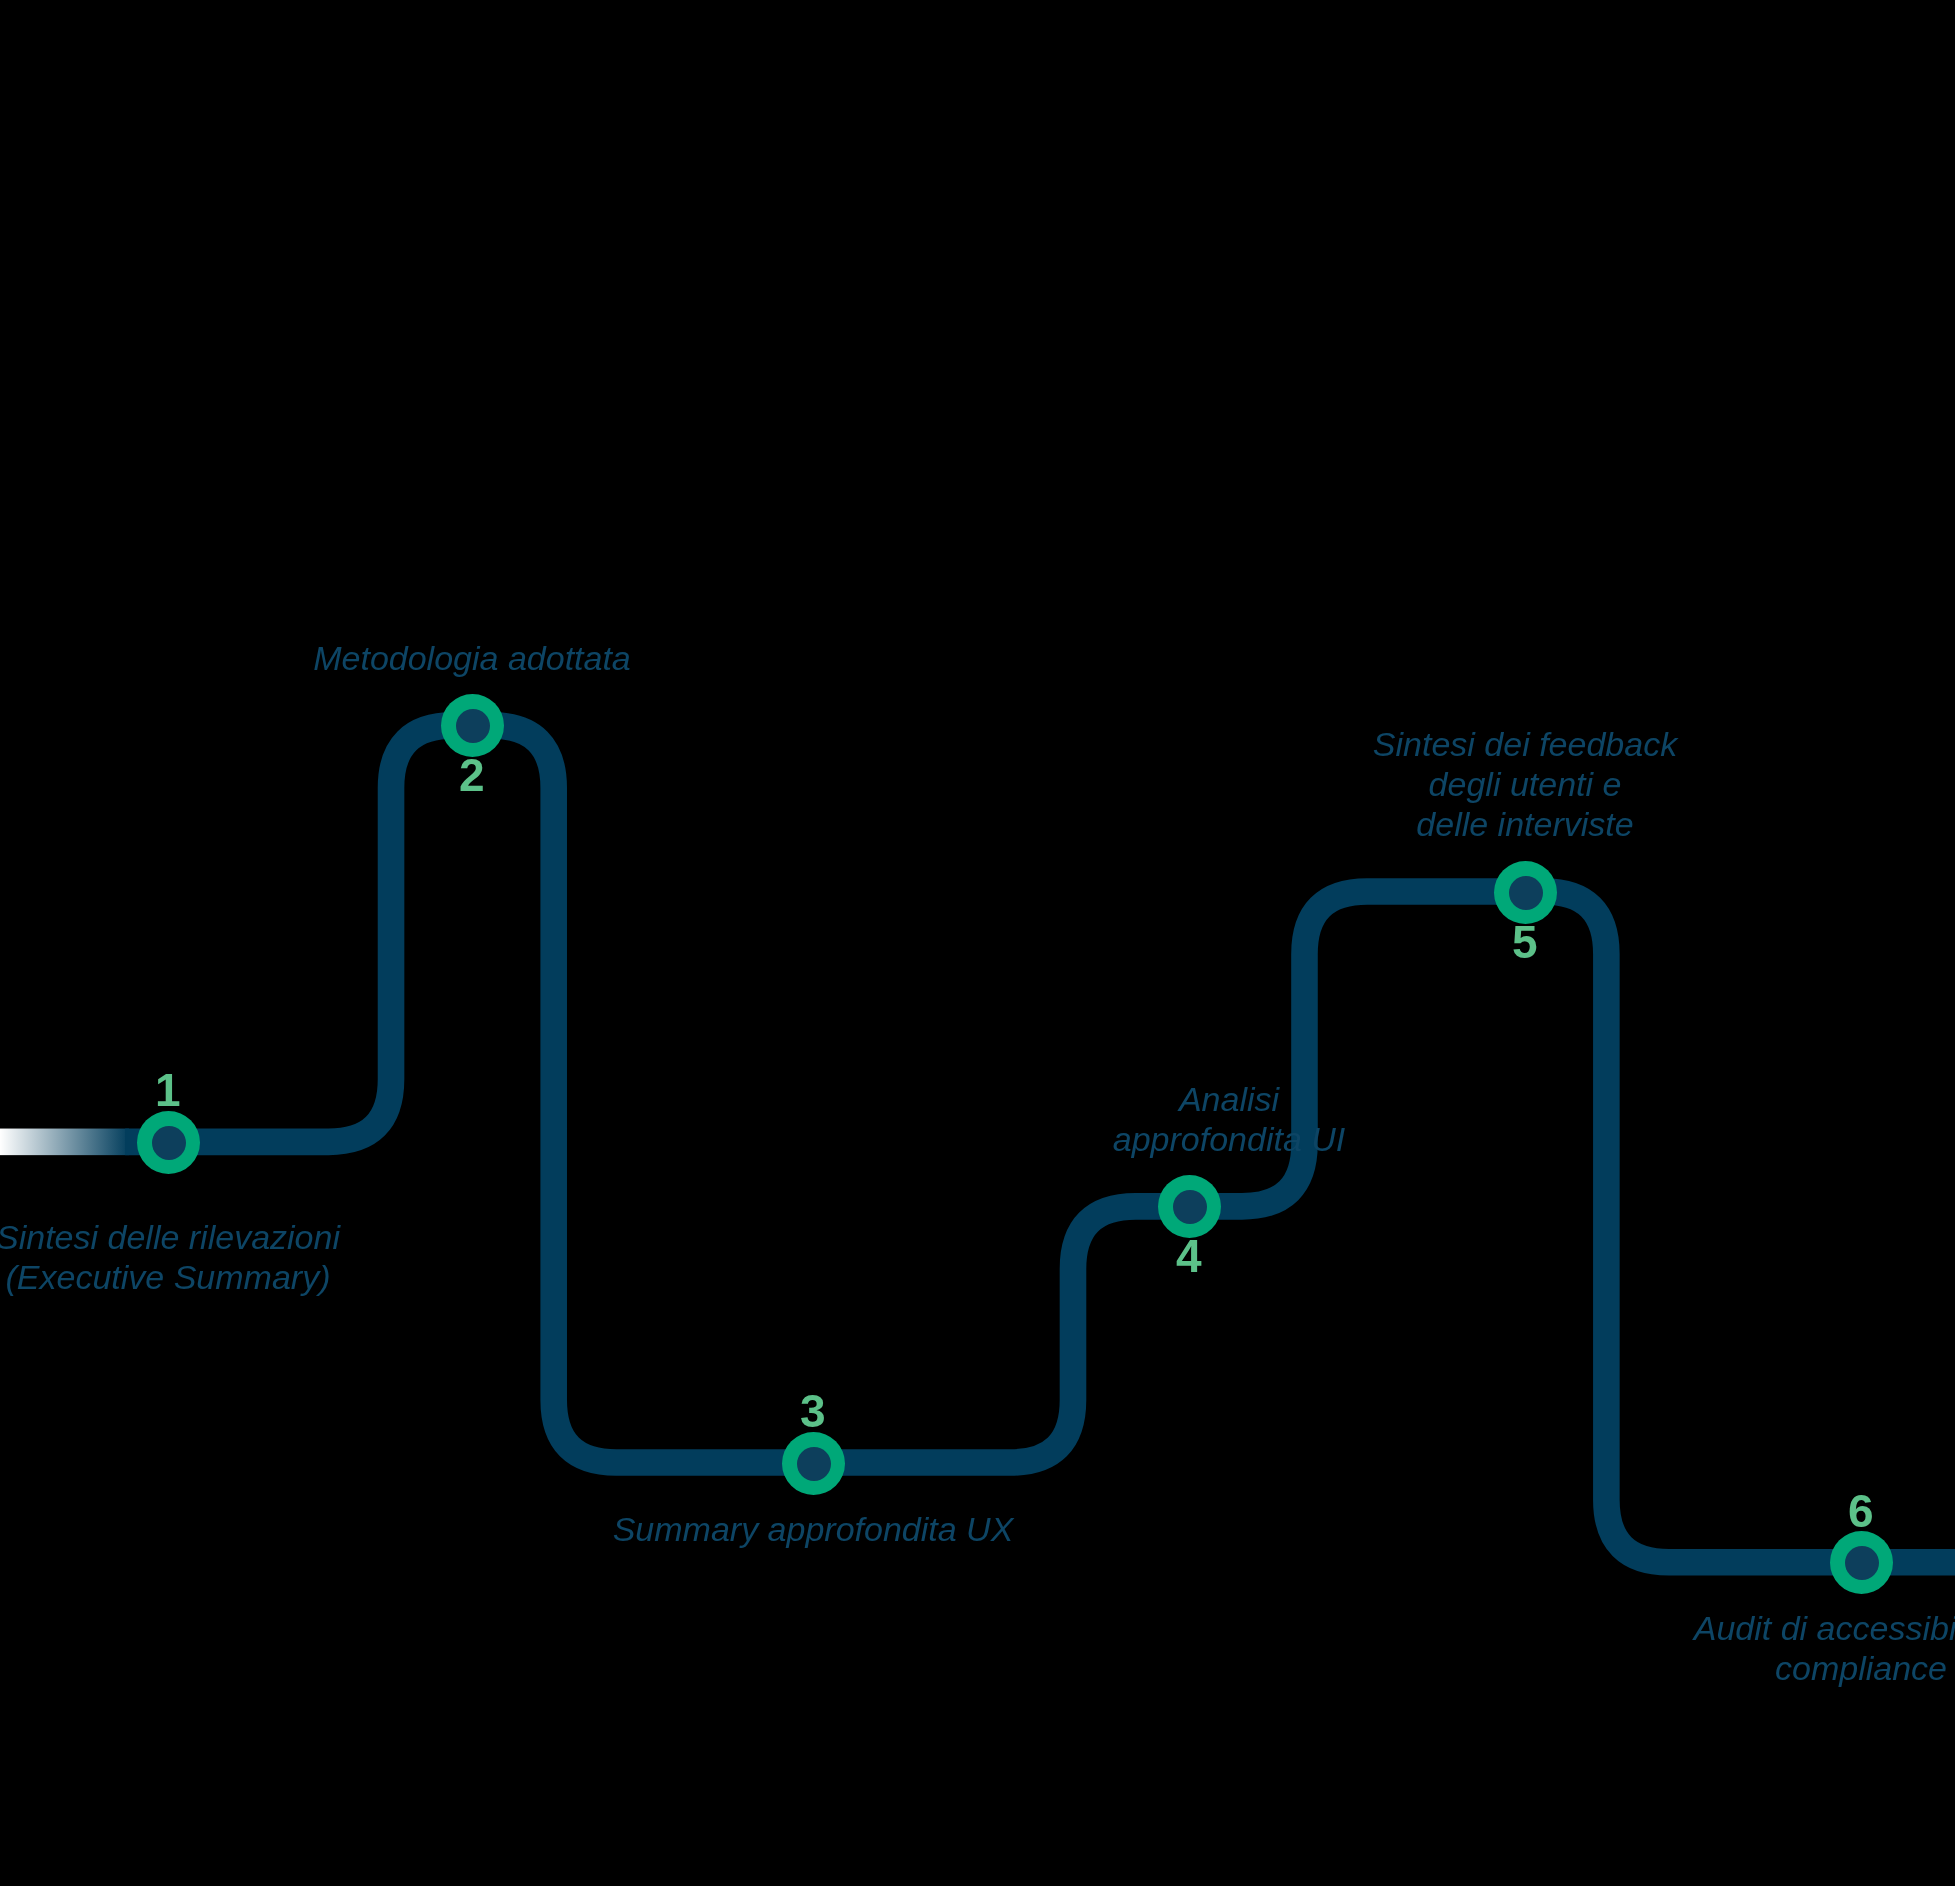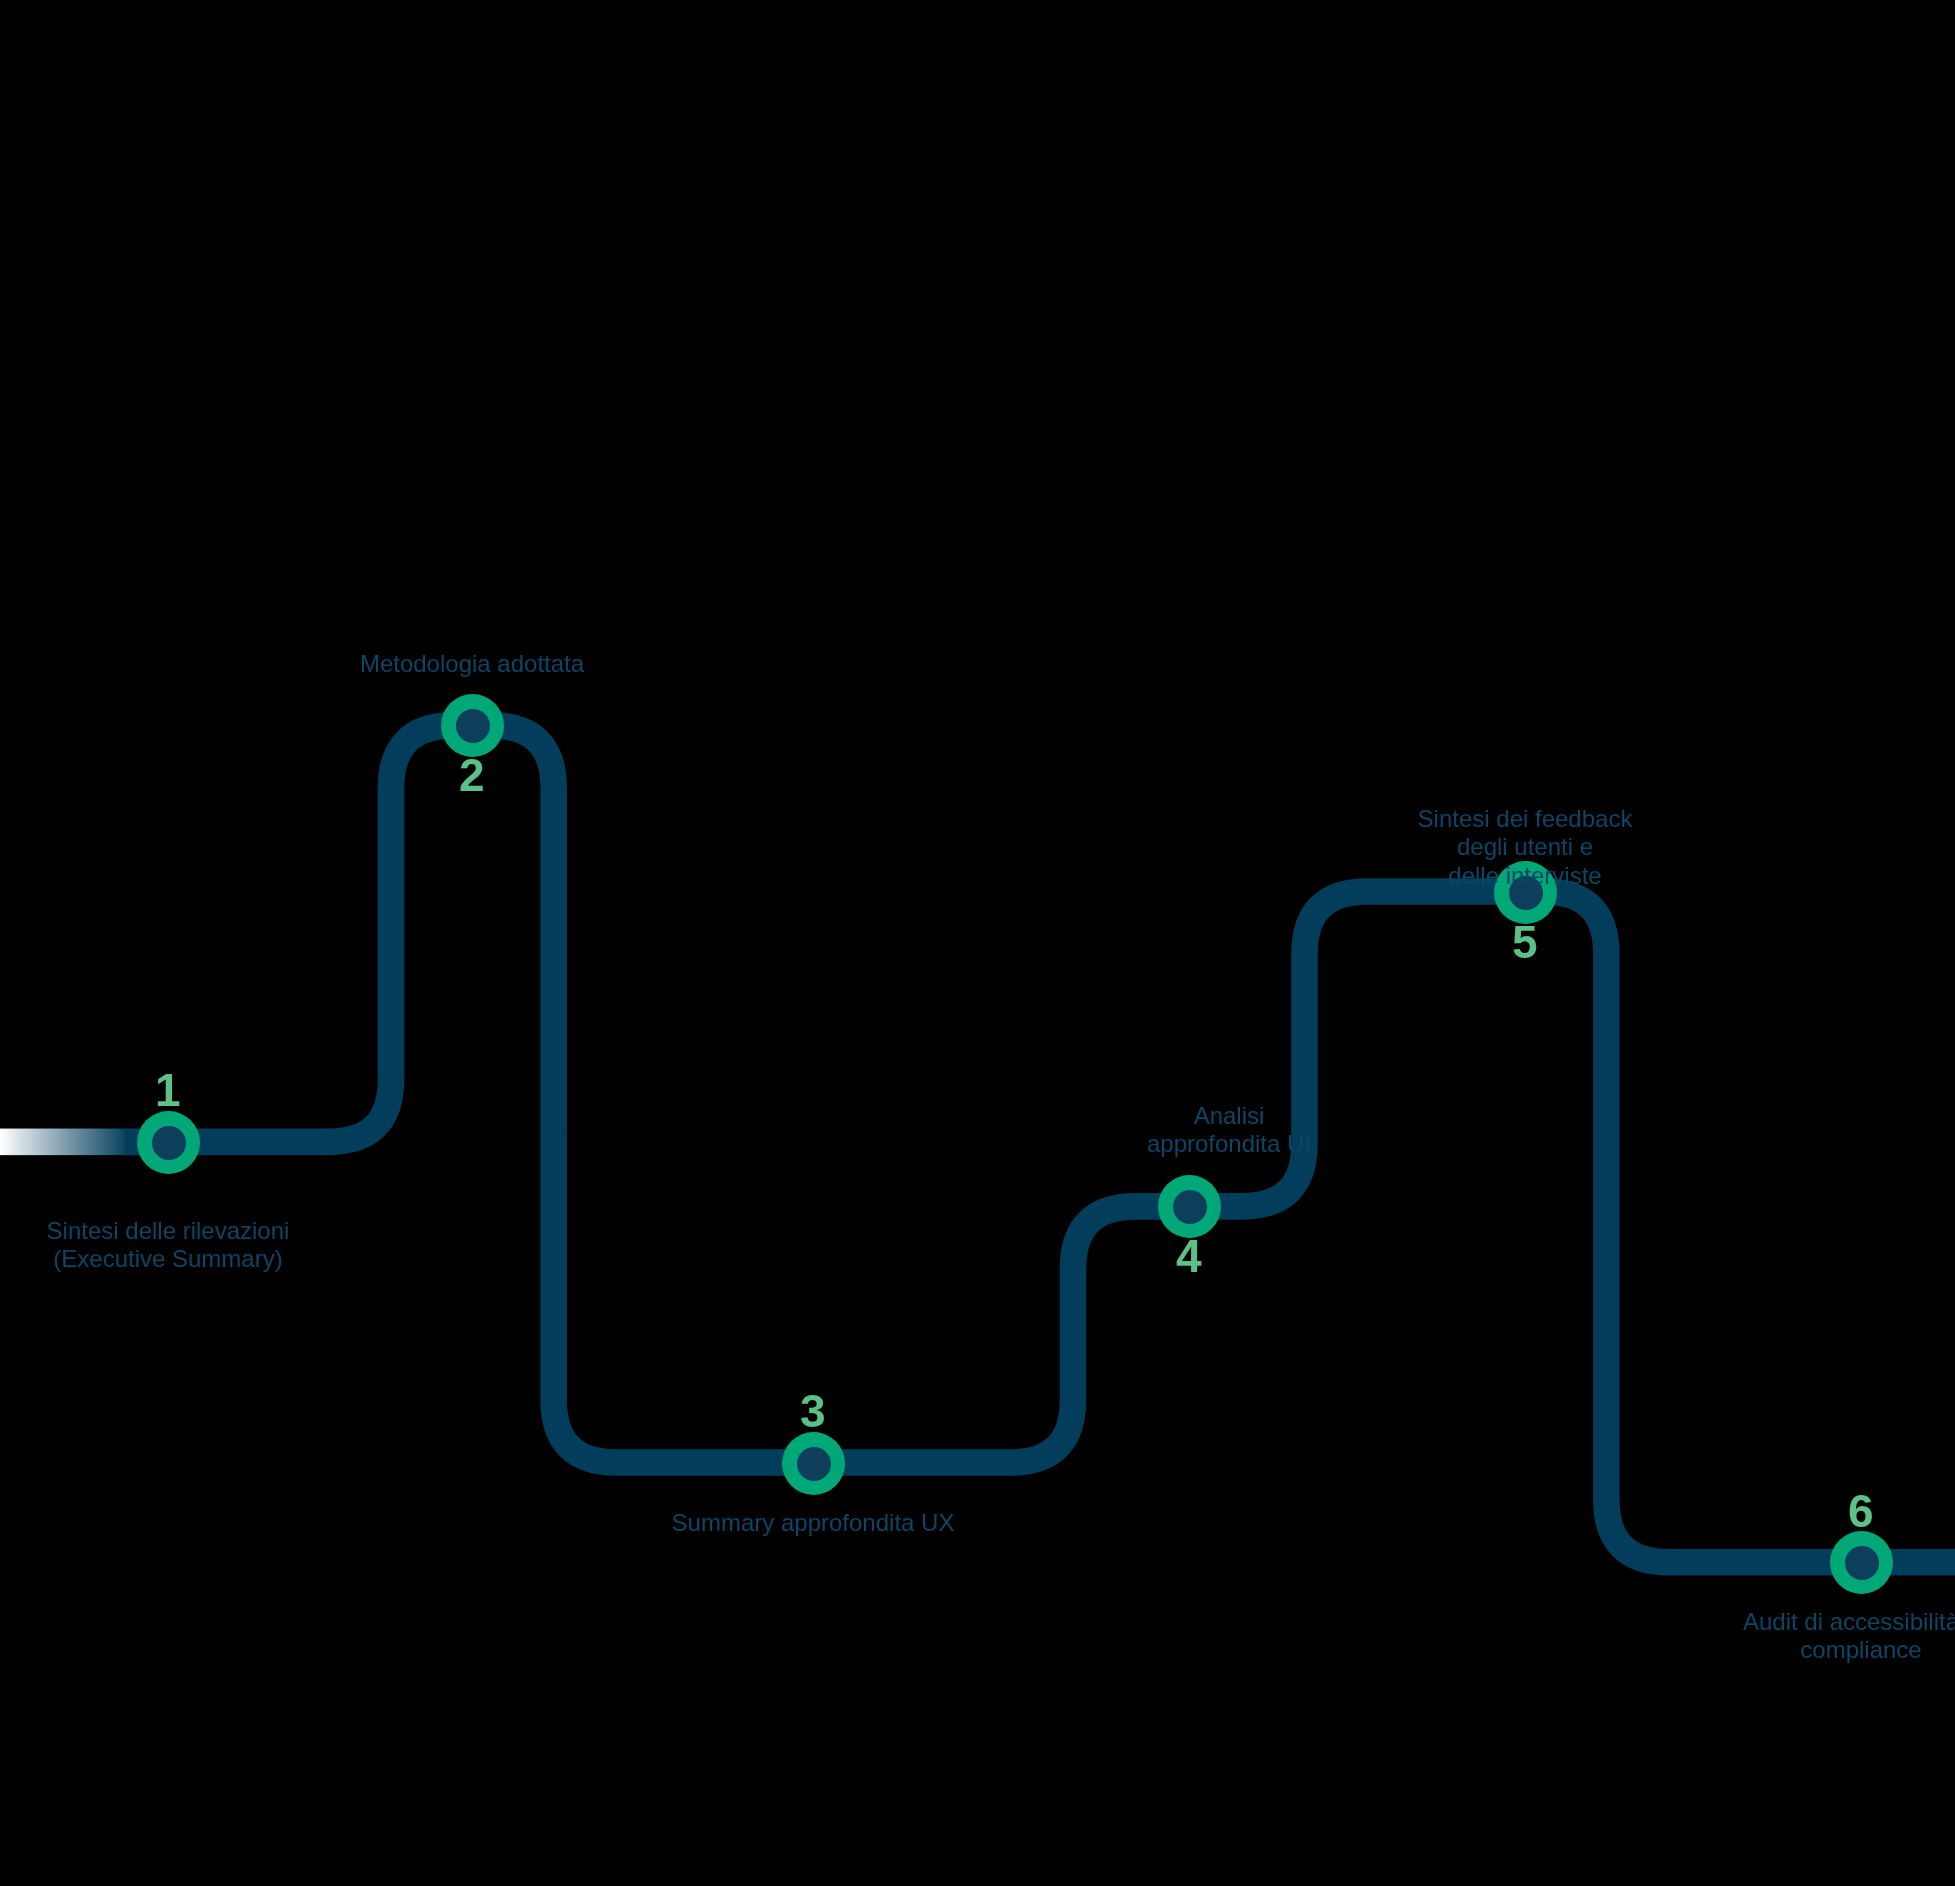--- a/index.html
+++ b/index.html
@@ -40,13 +40,14 @@
 
   .step-label{
     position:absolute;
-    font-size:24px;
+    font-size:34px;
     font-weight:400;
     color:var(--label,#0d4565);
     line-height:1.18;
     text-align:center;
     white-space:pre-line;
     transform:translate(-50%,0);
+    font-style:italic;
   }
   .step-label.above{transform:translate(-50%,-100%);}
 </style>

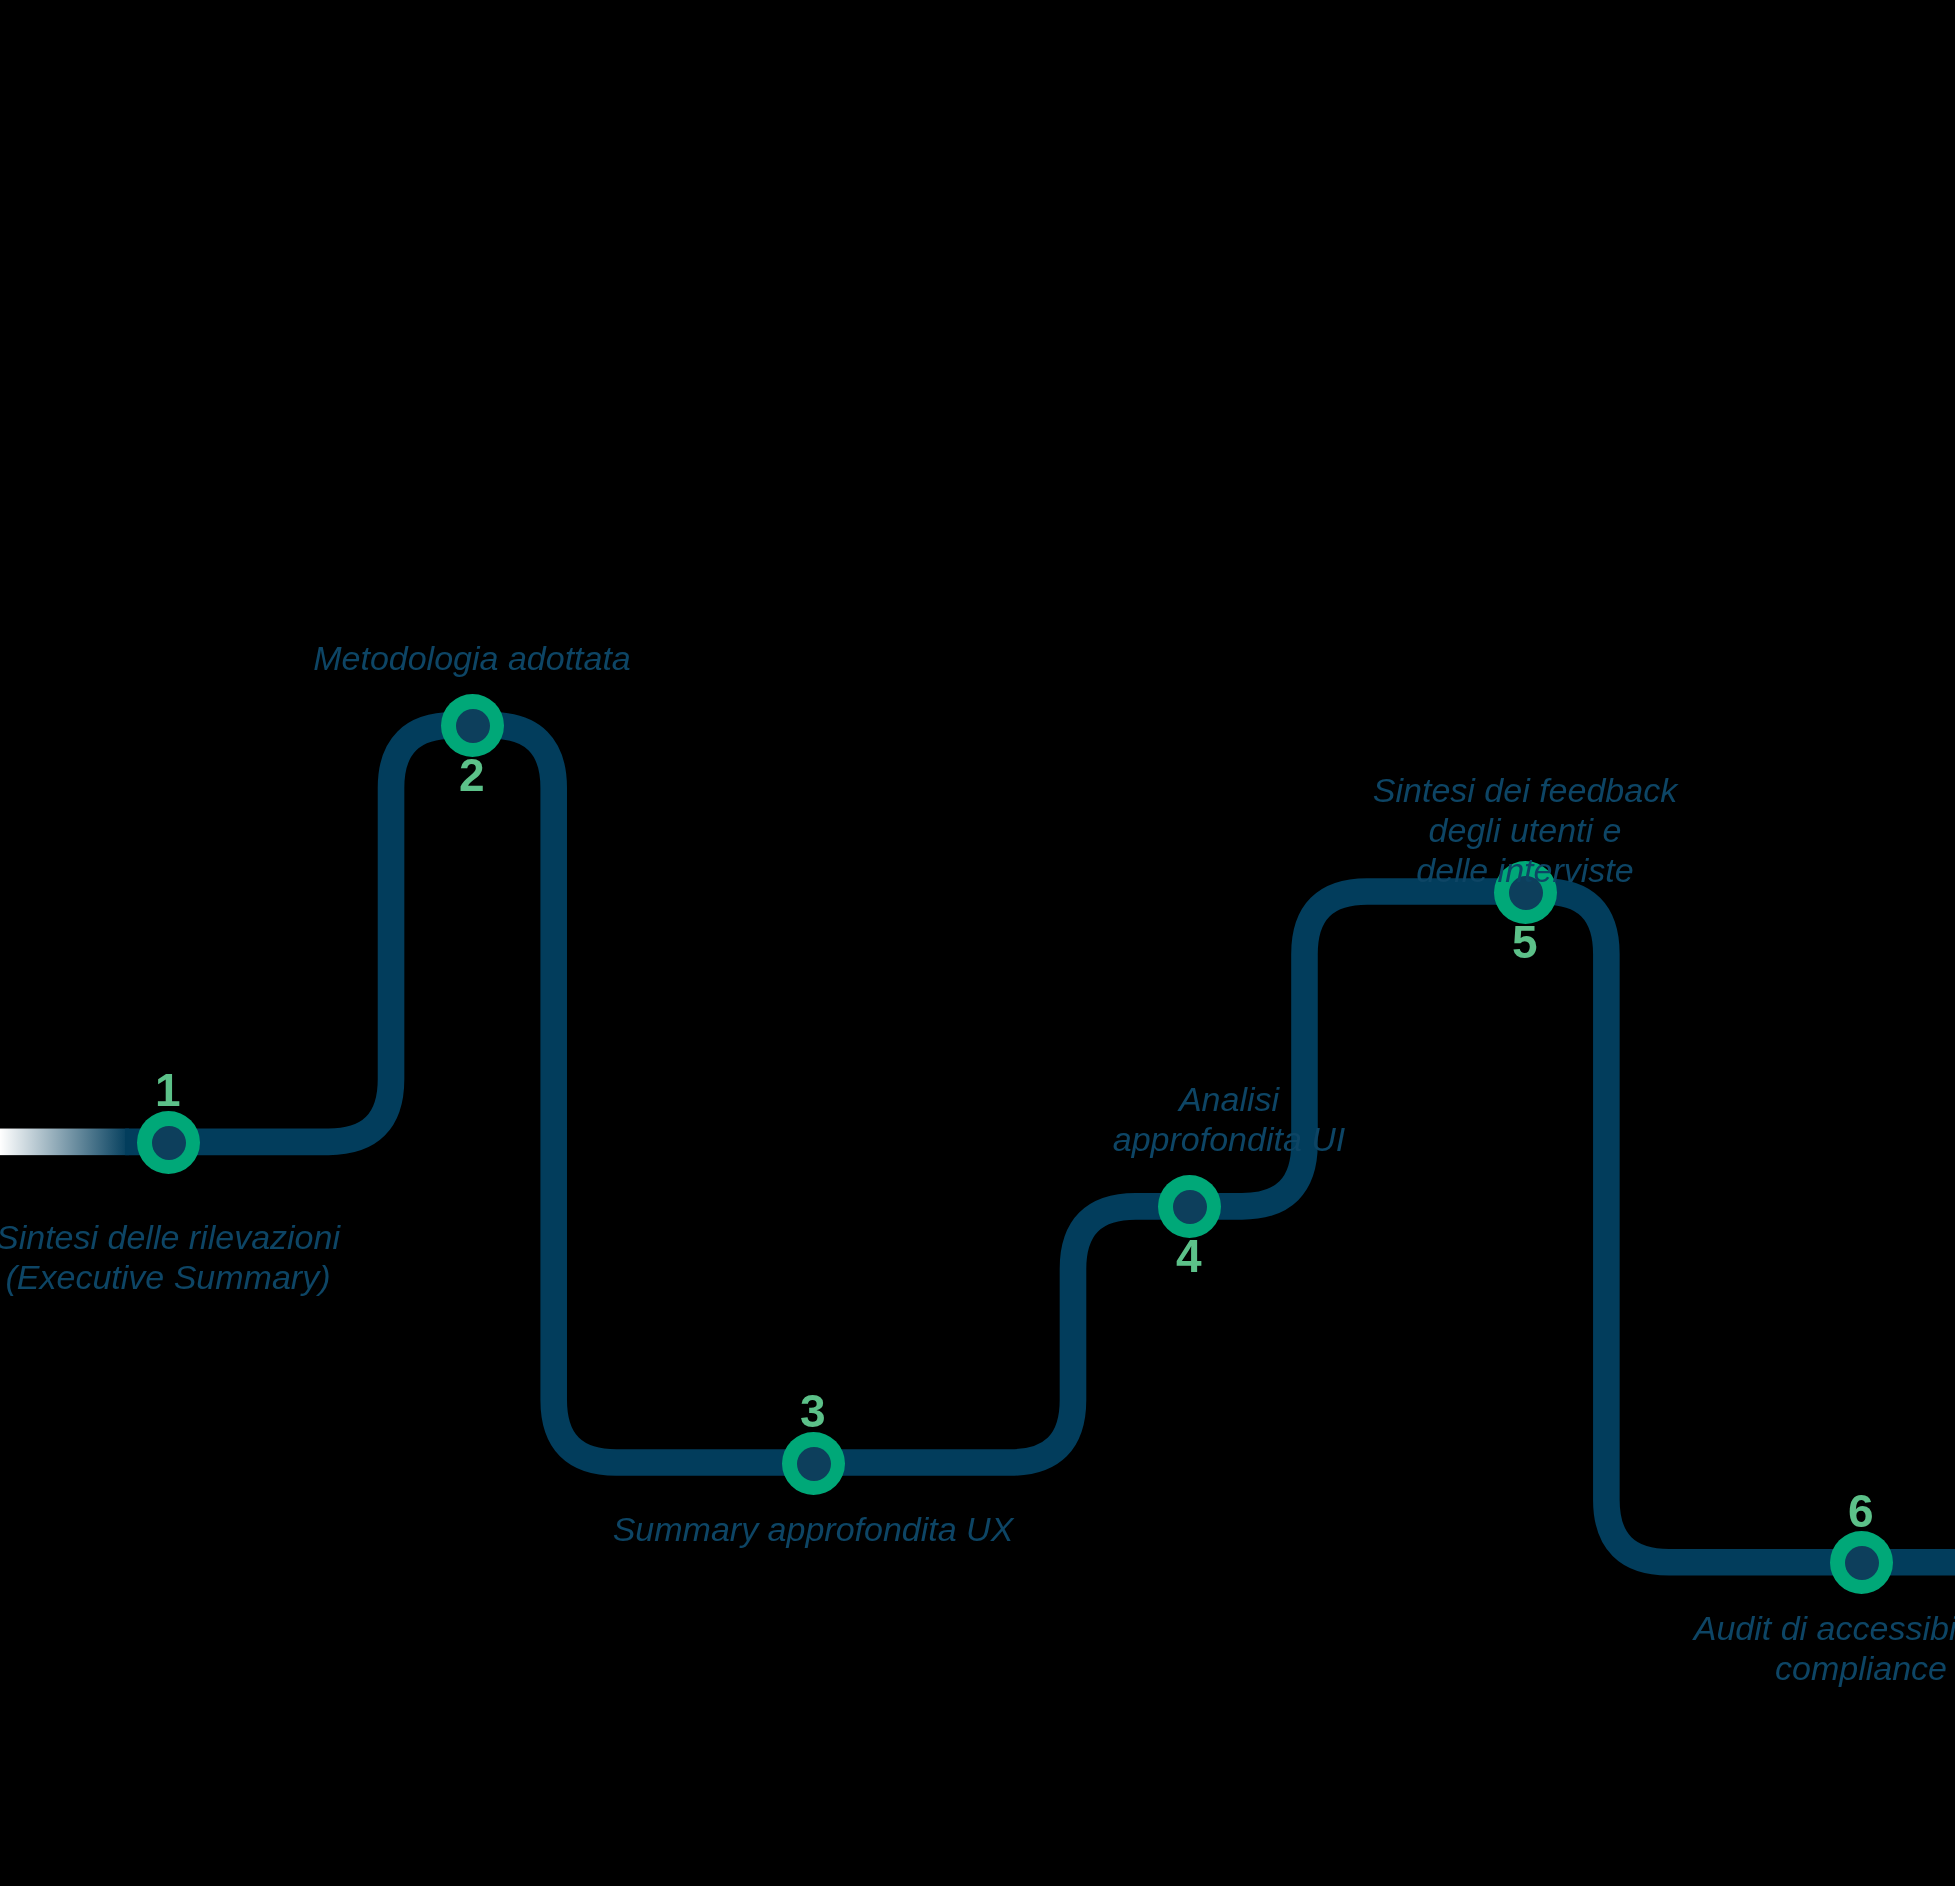--- a/index.html
+++ b/index.html
@@ -131,7 +131,7 @@
       <div class="node" style="--ring: #00a878; left: 1525px; top: 892px;">
         <div class="core" style="--core: #0d3f5c;"></div>
       </div>
-      <div class="step-label above" style="--label: #0d4565; left: 1525px; top: 890px;">Sintesi dei feedback
+      <div class="step-label above" style="--label: #0d4565; left: 1525px; top: 844px;">Sintesi dei feedback
 degli utenti e
 delle interviste</div>
       <div class="step-num" style="--num: #5cc189; left: 1861px; top: 1511px;">6</div>

